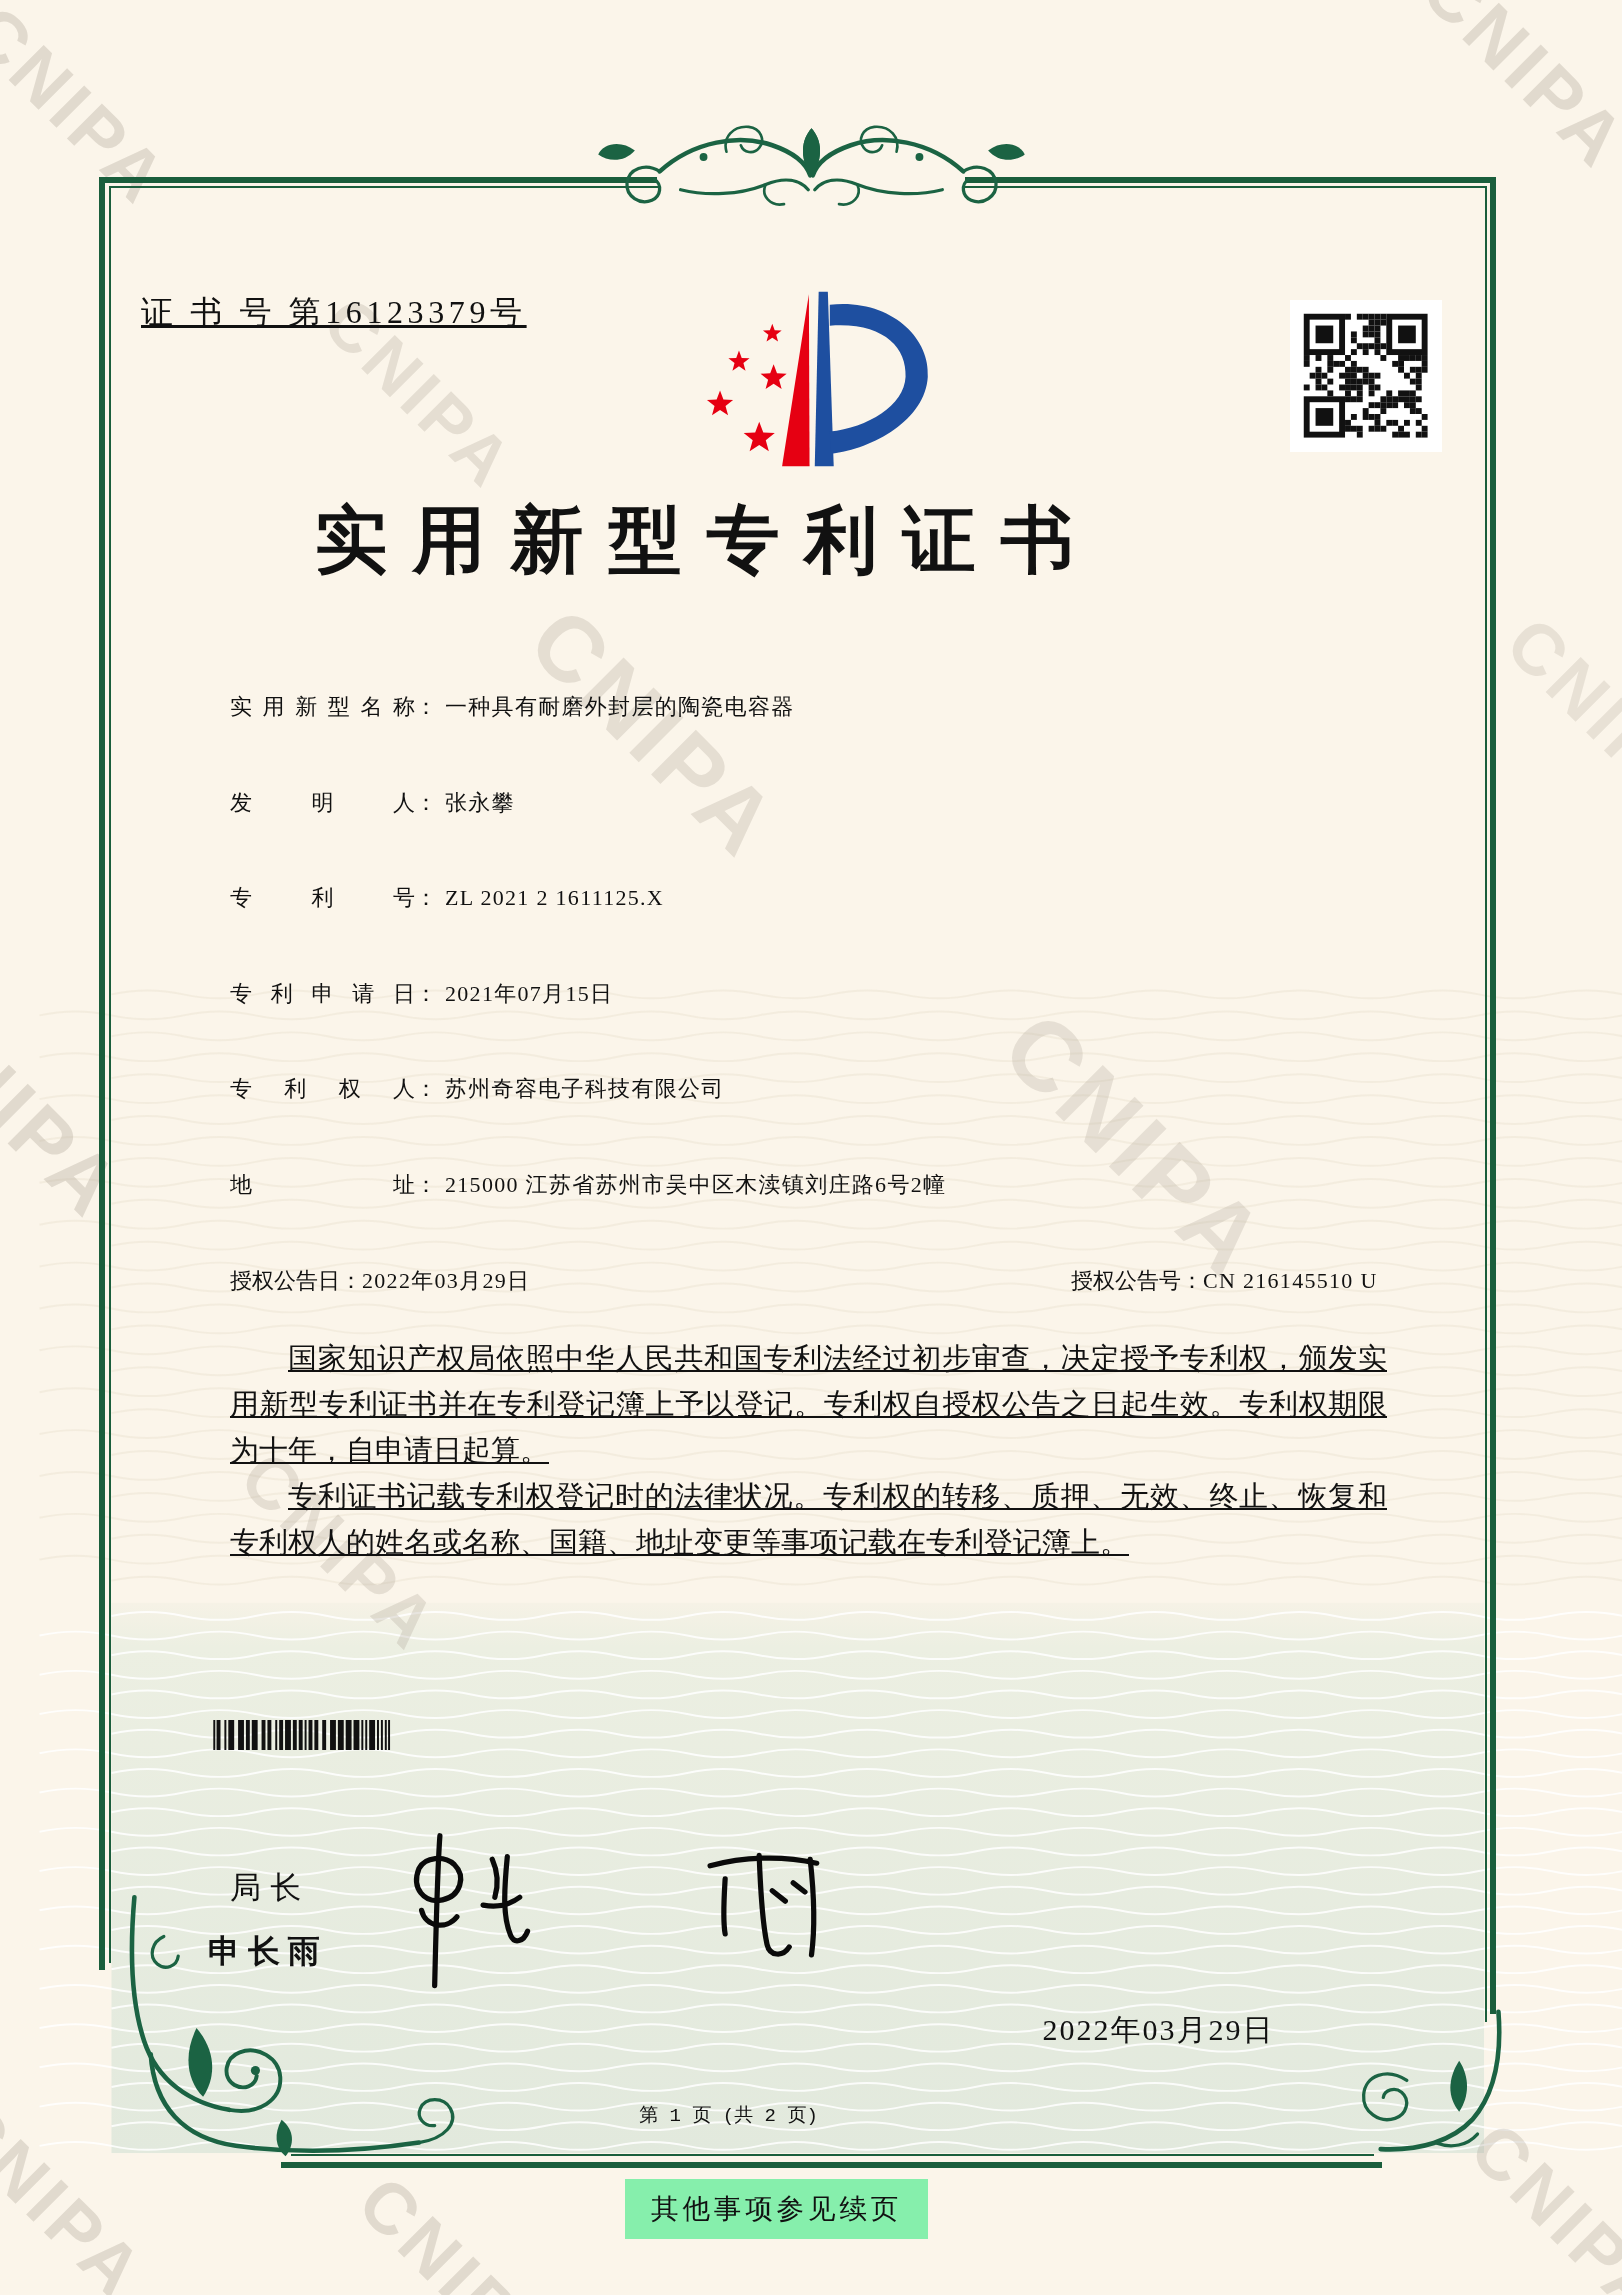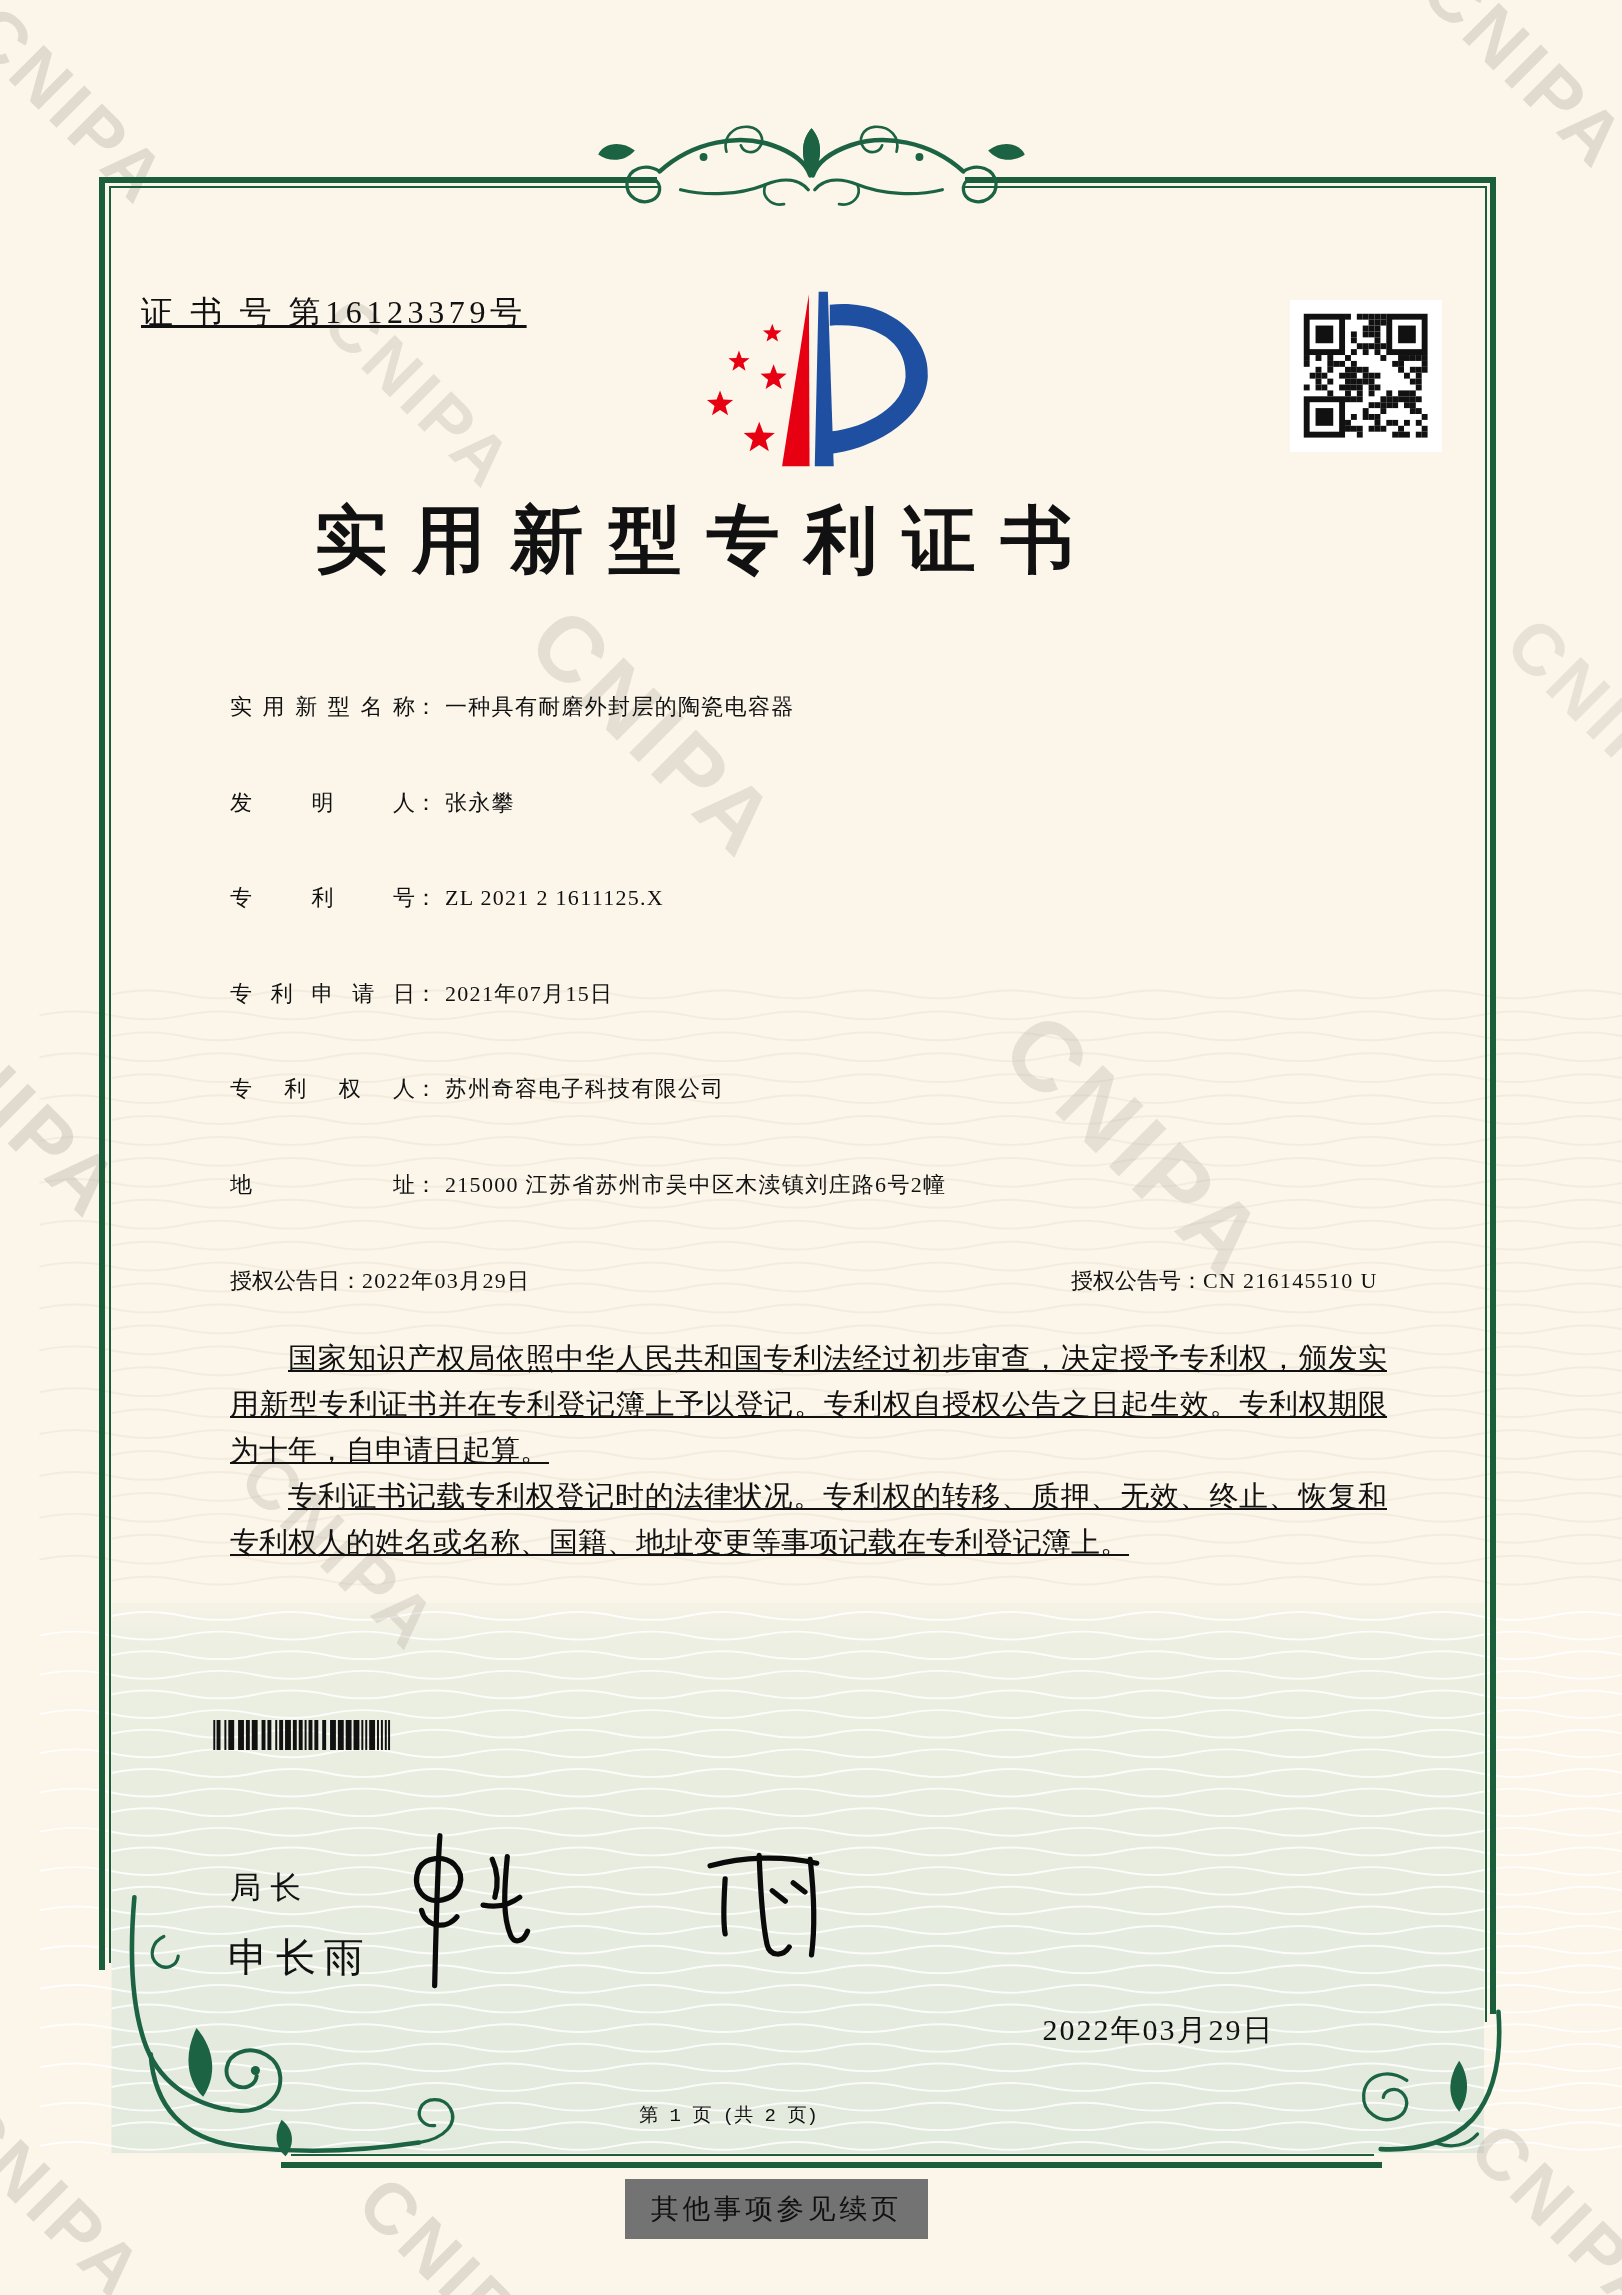--- a/index.html
+++ b/index.html
@@ -25,7 +25,7 @@
              line-height:46px;text-align:justify;text-decoration:underline;}
   .body-text p{margin:0;text-indent:58px;}
   .director-label{position:absolute;left:230px;top:1867px;font-size:31px;letter-spacing:9.2px;}
-  .director-name{position:absolute;left:228px;top:1930px;font-size:40px;letter-spacing:7.9px;}
+  .director-name{position:absolute;left:208px;top:1930px;font-size:32px;letter-spacing:7.9px;font-weight:bold;}
   .issue-date{position:absolute;left:949px;top:2010px;width:419px;text-align:center;
               font-size:30px;letter-spacing:2px;}
   .page-no{position:absolute;left:565px;top:2102px;width:327px;text-align:center;font-size:19px;font-family:Liberation Mono, monospace;}

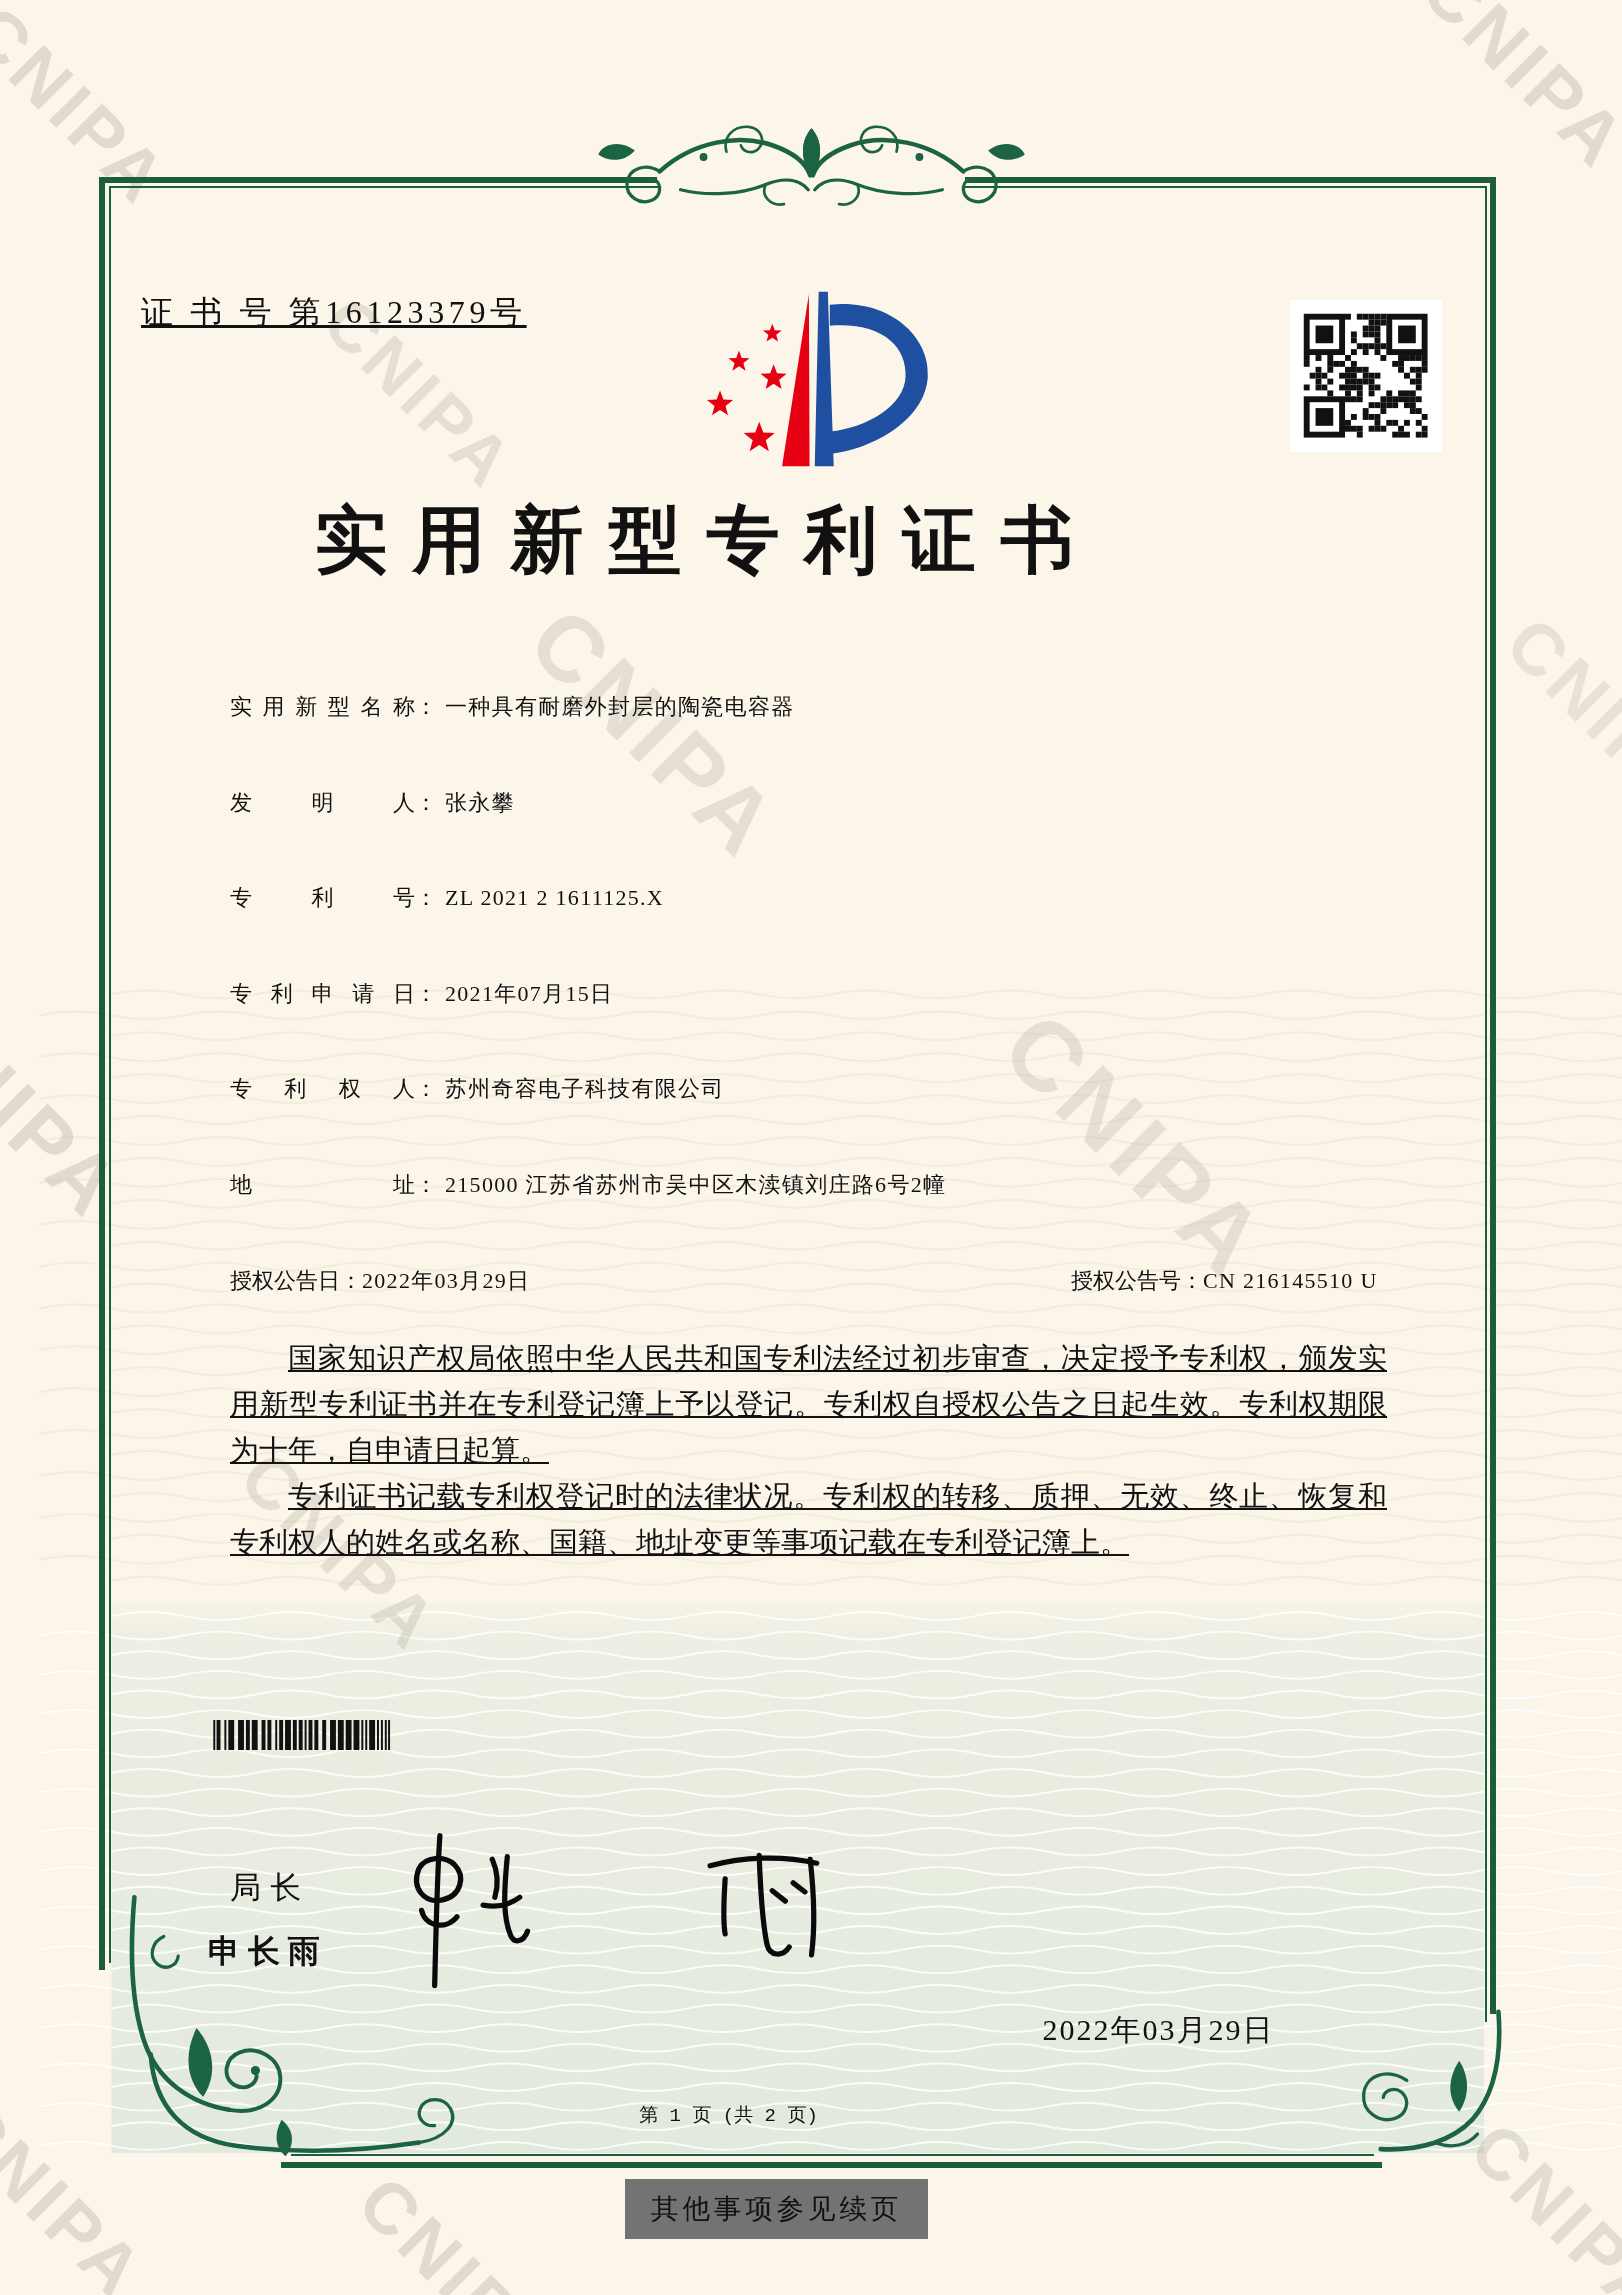--- a/index.html
+++ b/index.html
@@ -29,7 +29,7 @@
   .issue-date{position:absolute;left:949px;top:2010px;width:419px;text-align:center;
               font-size:30px;letter-spacing:2px;}
   .page-no{position:absolute;left:565px;top:2102px;width:327px;text-align:center;font-size:19px;font-family:Liberation Mono, monospace;}
-  .footer-note{position:absolute;left:625px;top:2179px;background:#737373;
+  .footer-note{position:absolute;left:625px;top:2179px;background:#86efac;
                padding:11.8px 26px;font-size:27.5px;letter-spacing:3.9px;}
   .qr-box{position:absolute;left:1290px;top:300px;width:152px;height:152px;background:#ffffff;}
   .barcode{position:absolute;left:213px;top:1720px;}

